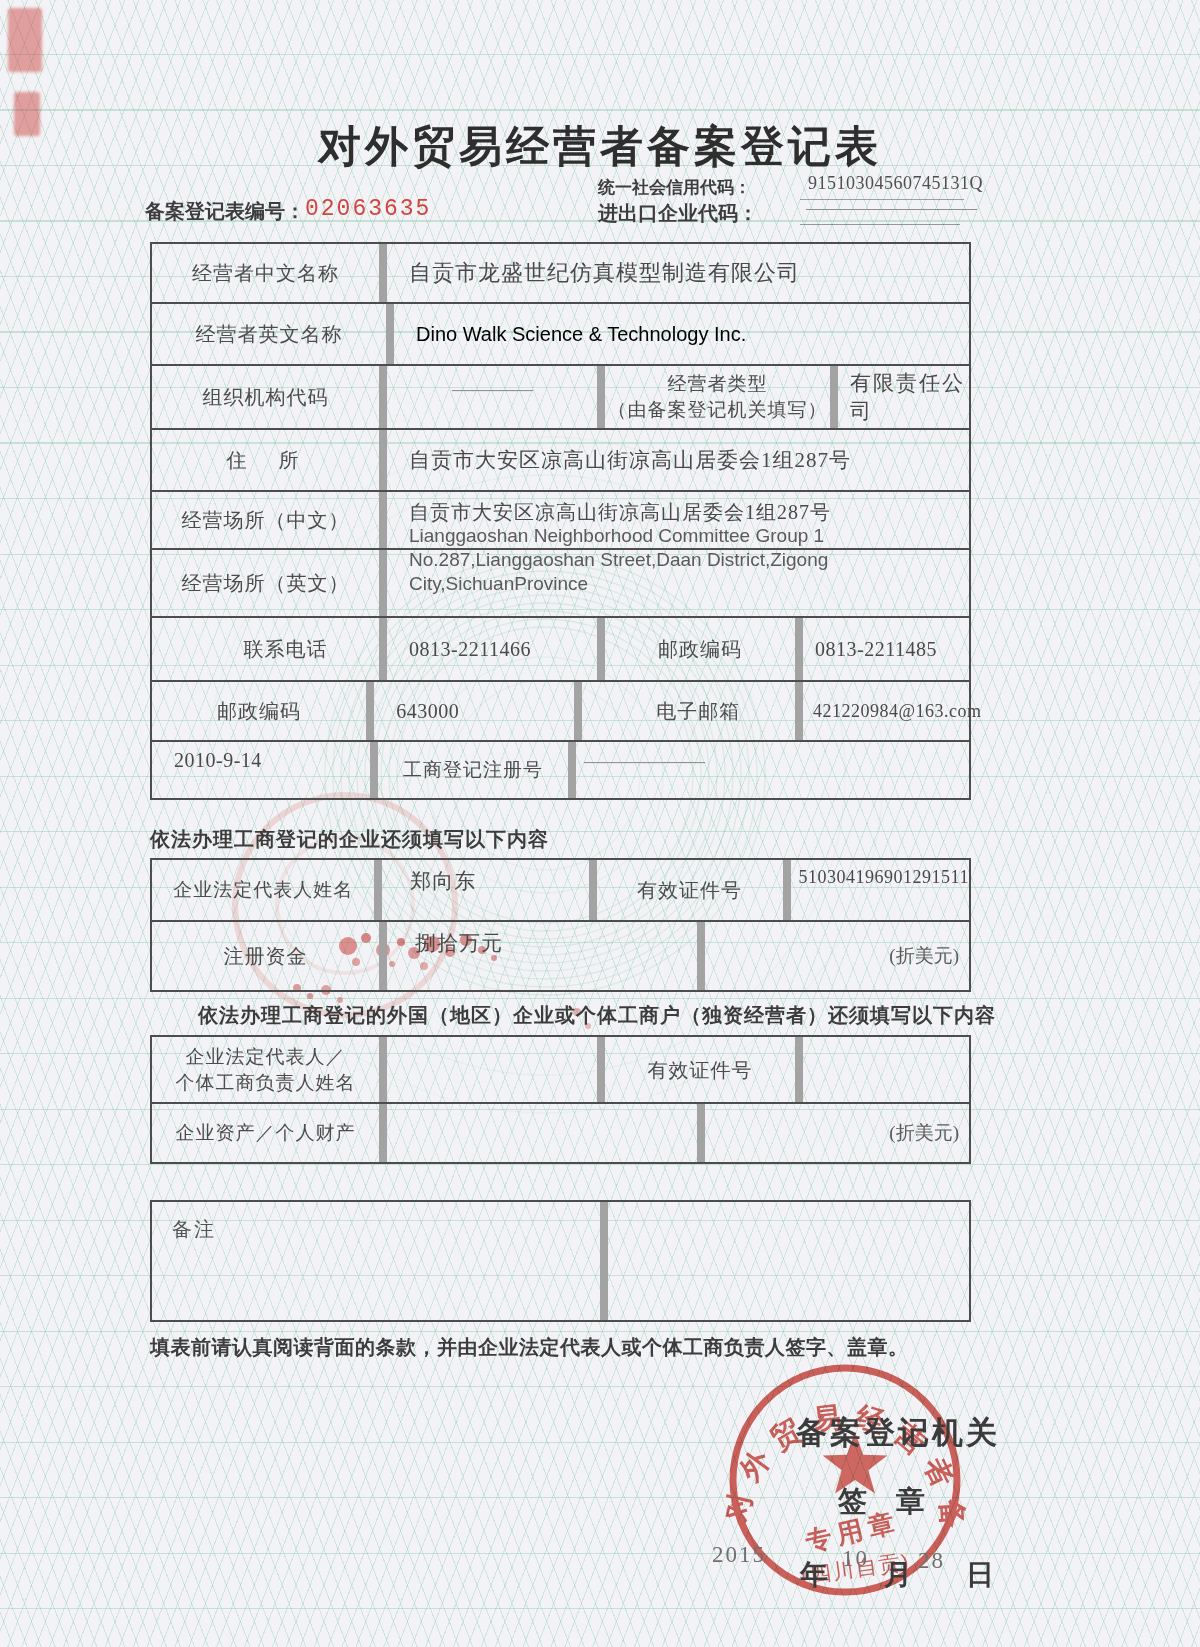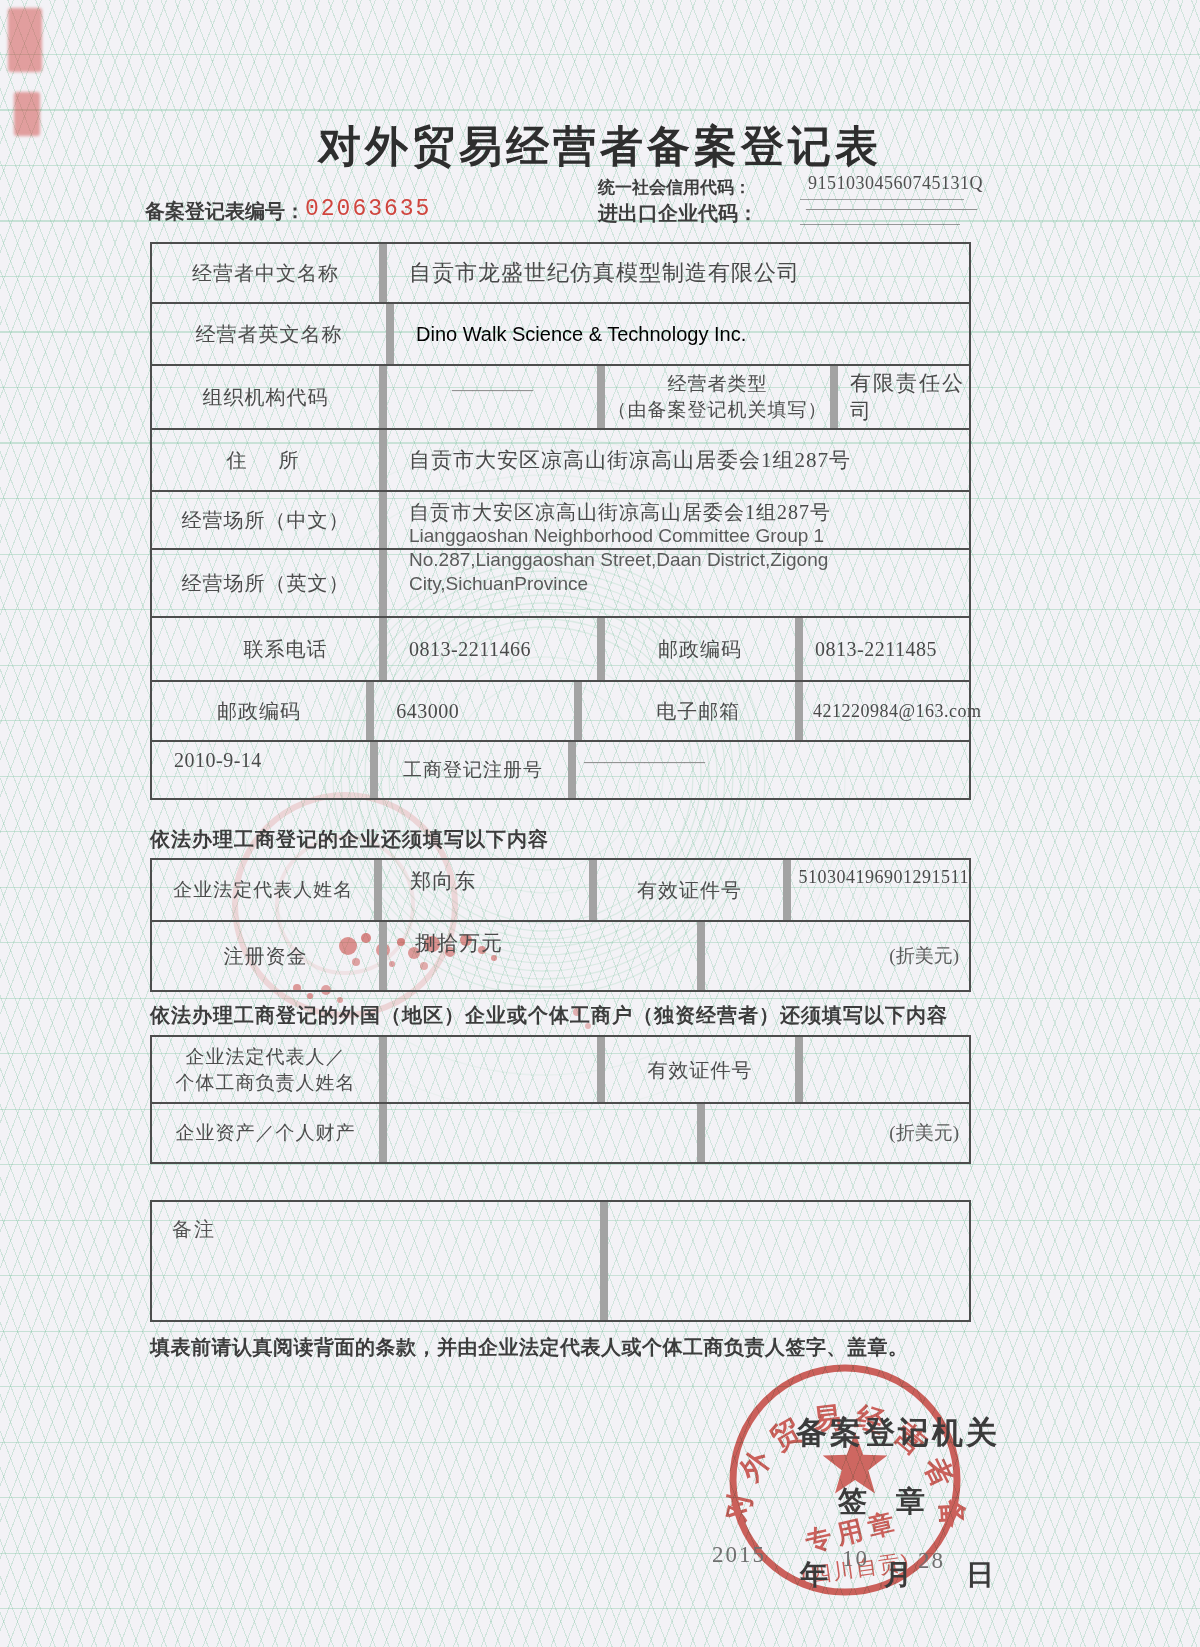--- a/index.html
+++ b/index.html
@@ -226,7 +226,7 @@
     </div>
   </div>
 
-  <div class="abs sec-heading" style="top:1002px;">依法办理工商登记的外国（地区）企业或个体工商户（独资经营者）还须填写以下内容</div>
+  <div class="abs sec-heading" style="top:1002px;margin-left:48px;">依法办理工商登记的外国（地区）企业或个体工商户（独资经营者）还须填写以下内容</div>
   <div class="t" style="top:1035px;">
     <div class="tr" style="height:65px;">
       <div class="td lab" style="width:227px;font-size:19px;">

